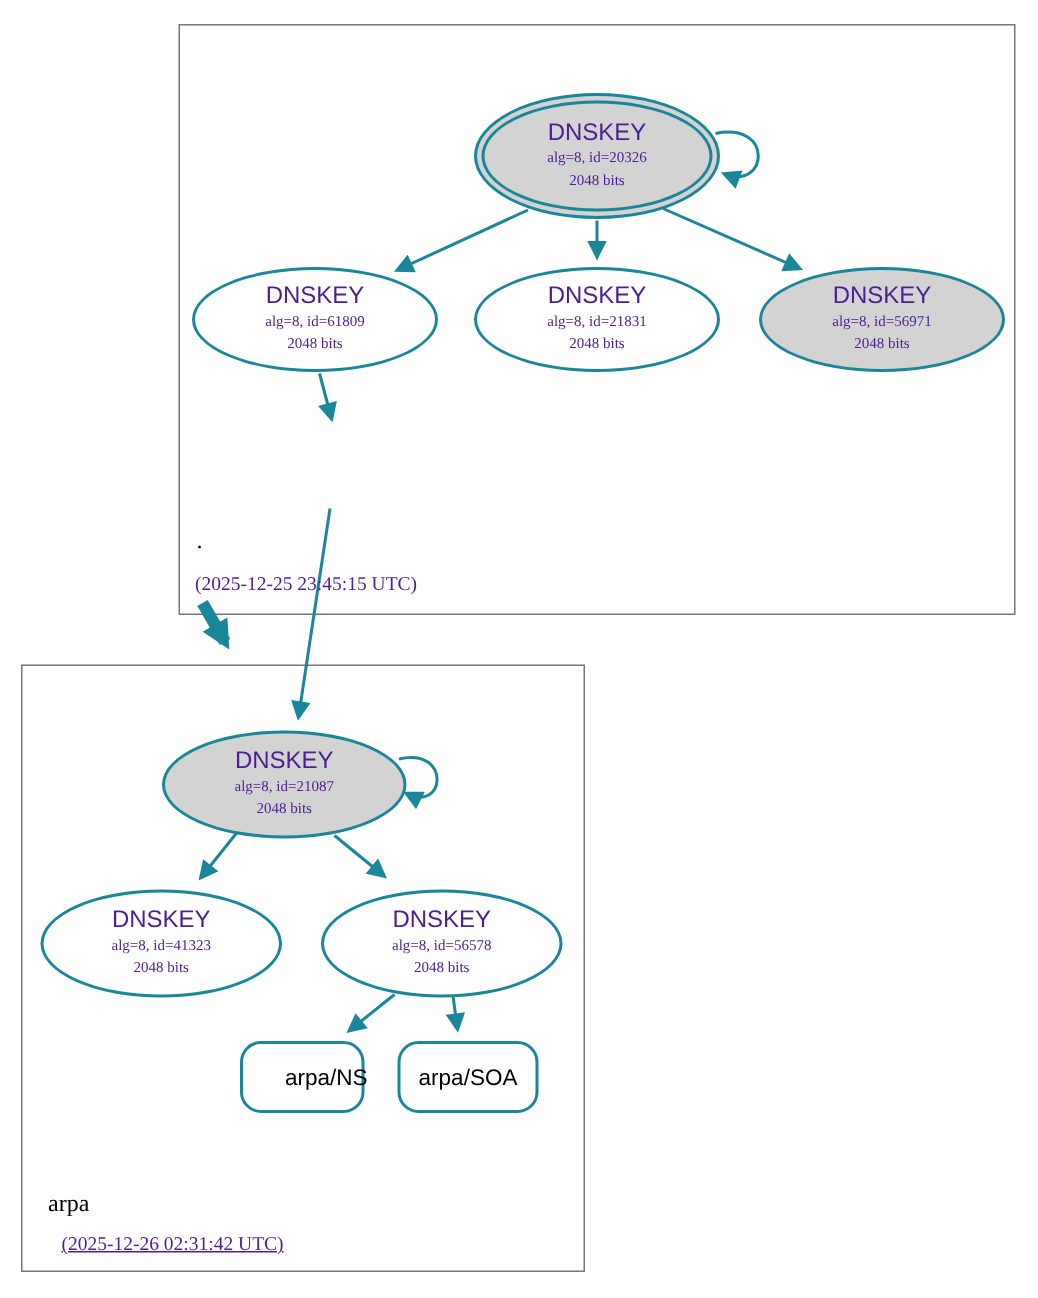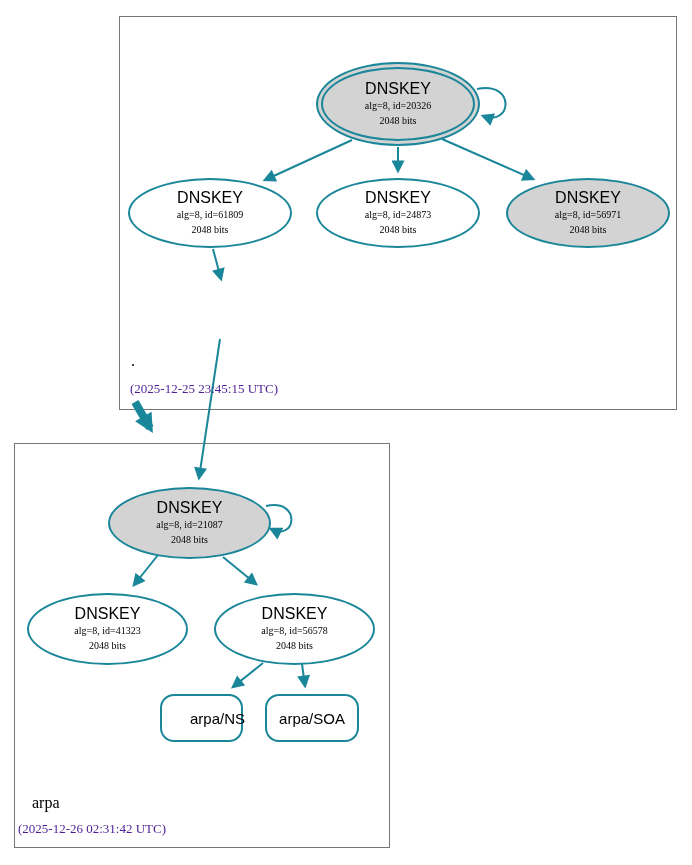--- a/index.html
+++ b/index.html
@@ -10,7 +10,7 @@
   .node{position:absolute;z-index:3;box-sizing:border-box;background:#ffffff;
         border:2.5px solid #1a8699;border-radius:50%;
         display:flex;flex-direction:column;align-items:center;justify-content:center;
-        text-align:left;color:#000000;}
+        text-align:left;color:#4c1d95;}
   .node.gray{background:#d3d3d3;}
   .inner-ring{position:absolute;left:3px;top:3px;right:3px;bottom:3px;
         border:2px solid #1a8699;border-radius:50%;pointer-events:none;}

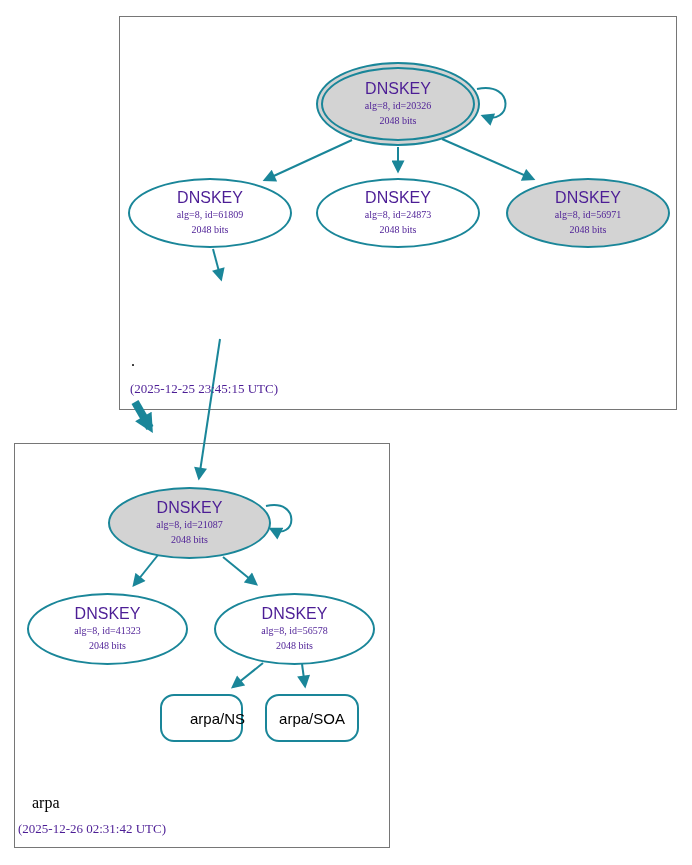--- a/index.html
+++ b/index.html
@@ -73,7 +73,7 @@
 
   <div class="node" style="left:316px;top:178px;width:164px;height:70px;">
     <div class="node-title">DNSKEY</div>
-    <div class="node-attr">alg=8, id=24873</div>
+    <div class="node-attr">alg=8, id=21831</div>
     <div class="node-attr">2048 bits</div>
   </div>
 

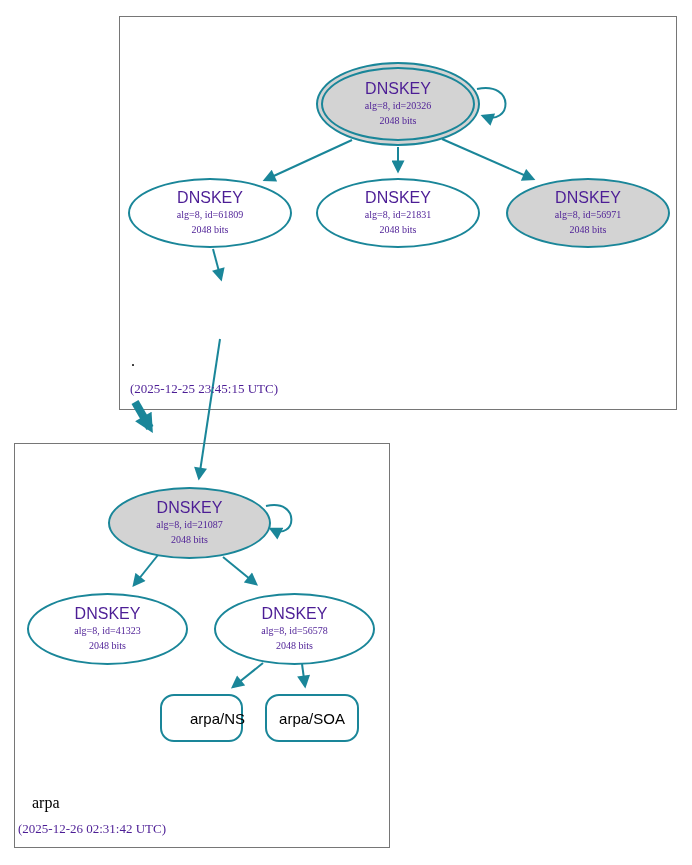--- a/index.html
+++ b/index.html
@@ -114,7 +114,7 @@
   </div>
 
   <div class="zone-label" style="left:32px;top:794px;">arpa</div>
-  <div class="zone-ts" style="left:18px;top:821px;">(2025-12-26 02:31:42 UTC)</div>
+  <div class="zone-ts" style="left:41px;top:821px;text-decoration:underline;">(2025-12-26 02:31:42 UTC)</div>
 
 </div>
 

